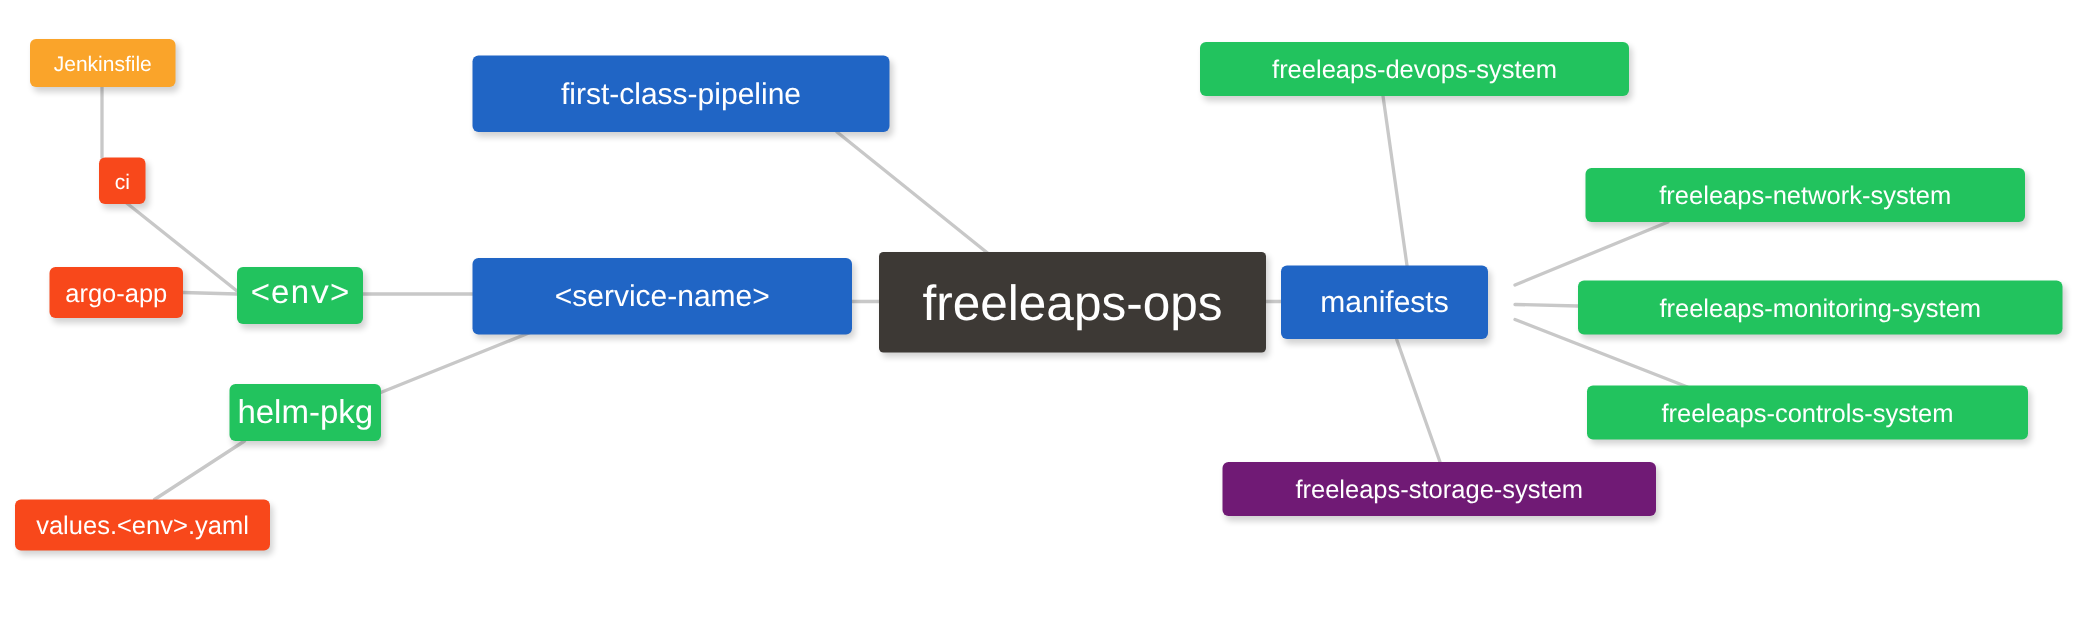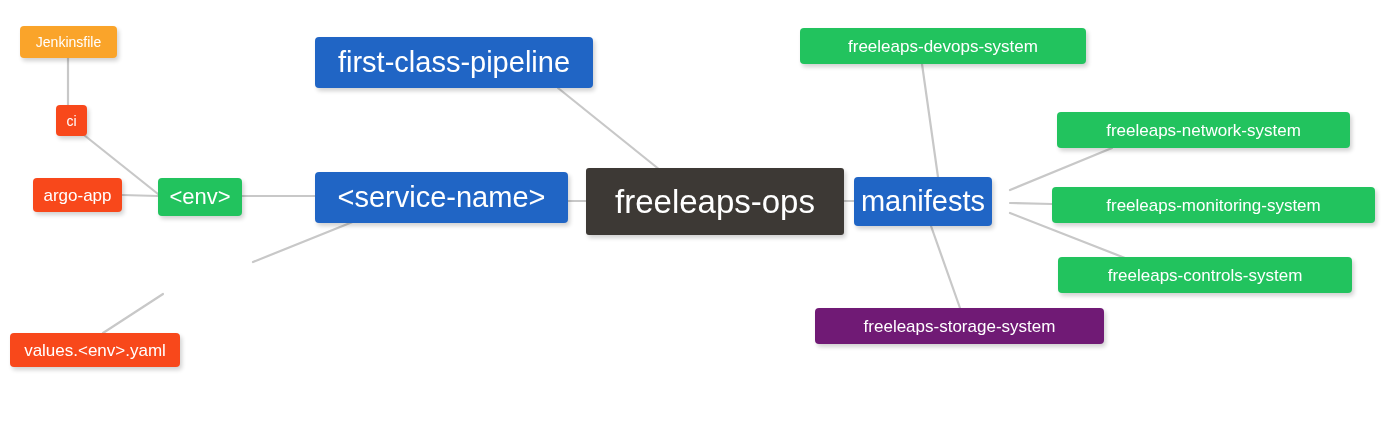--- a/index.html
+++ b/index.html
@@ -44,7 +44,7 @@
   }
   
   .lvl-root   { font-size: 33px; border-radius: 3px; }
-  .lvl-1      { font-size: 29px; border-radius: 4px; }
+  .lvl-1      { font-size: 20px; border-radius: 4px; }
   .lvl-2      { font-size: 22px; border-radius: 4px; }
   .lvl-3      { font-size: 17px; border-radius: 4px; }
   .lvl-4      { font-size: 14px; border-radius: 4px; }

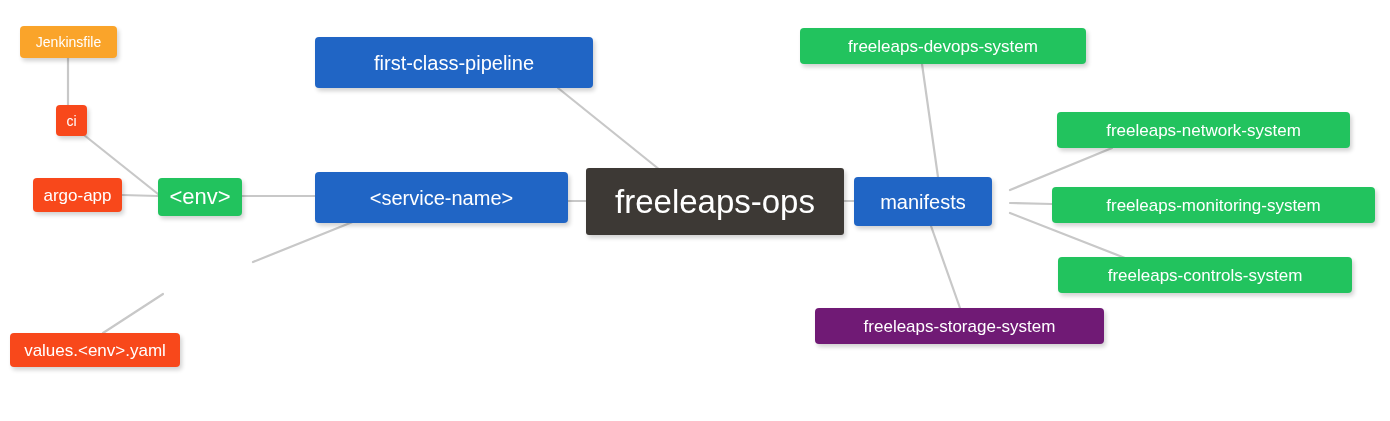--- a/index.html
+++ b/index.html
@@ -112,7 +112,7 @@
     <span class="node-label">Jenkinsfile</span>
   </div>
 
-  <div class="node lvl-4" style="left:56px; top:105px; width:31px; height:31px; background:#f8481b;">
+  <div class="node lvl-4" style="left:66px; top:105px; width:31px; height:31px; background:#f8481b;">
     <span class="node-label">ci</span>
   </div>
 

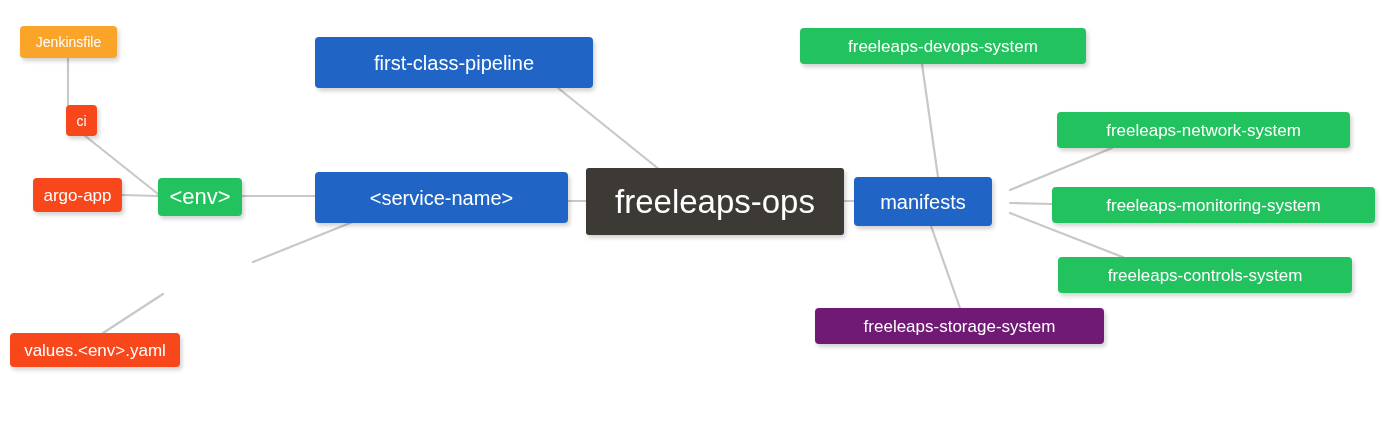--- a/index.html
+++ b/index.html
@@ -103,7 +103,7 @@
     <span class="node-label">manifests</span>
   </div>
 
-  <div class="node lvl-2" style="left:158px; top:178px; width:84px; height:38px; background:#22c35e;">
+  <div class="node lvl-2" style="left:158px; top:178px; width:84px; height:38px; background:#22c35e;font-family:Liberation Mono, monospace;">
     <span class="node-label">&lt;env&gt;</span>
   </div>
 

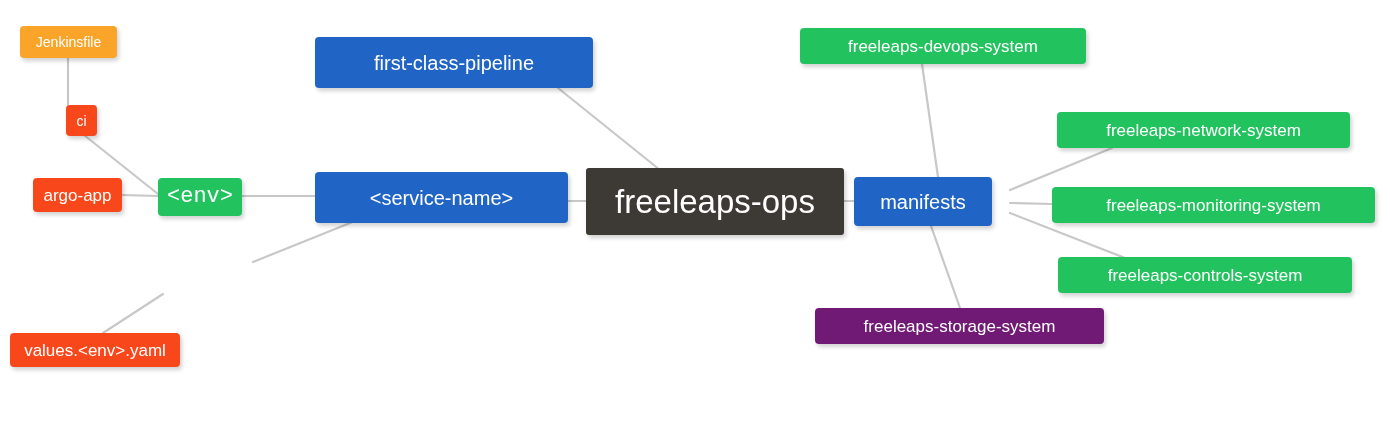--- a/index.html
+++ b/index.html
@@ -107,6 +107,9 @@
     <span class="node-label">&lt;env&gt;</span>
   </div>
 
+  <div class="node lvl-2" style="left:153px; top:256px; width:101px; height:38px; background:#22c35e;">
+    <span class="node-label">helm-pkg</span>
+  </div>
 
   <div class="node lvl-4" style="left:20px; top:26px; width:97px; height:32px; background:#faa42a;">
     <span class="node-label">Jenkinsfile</span>

